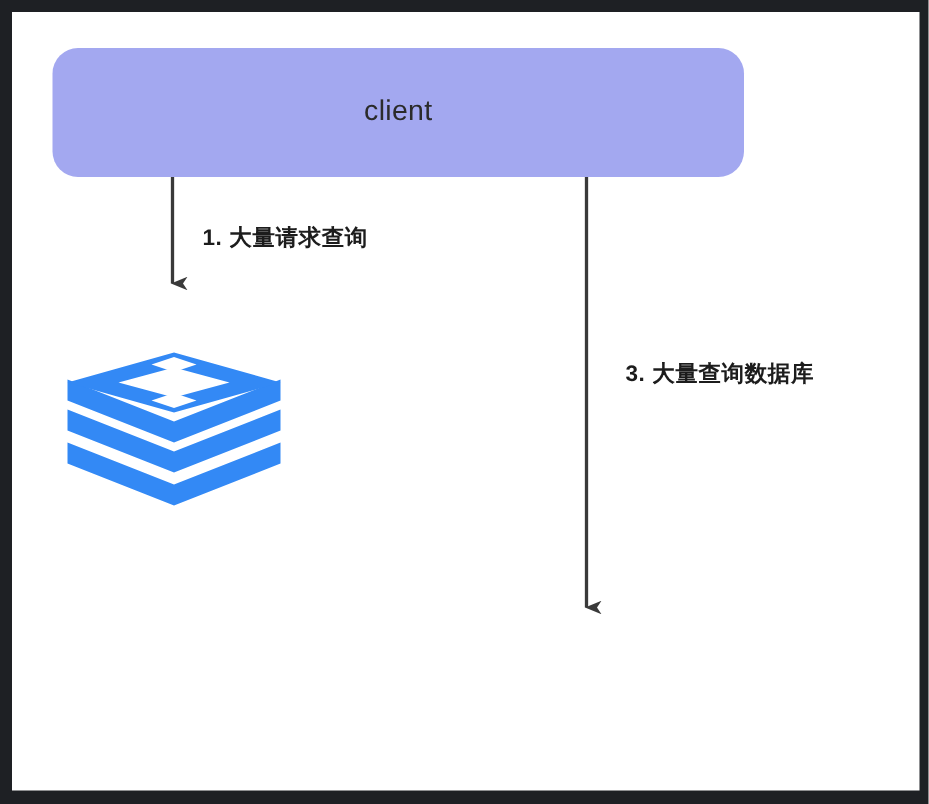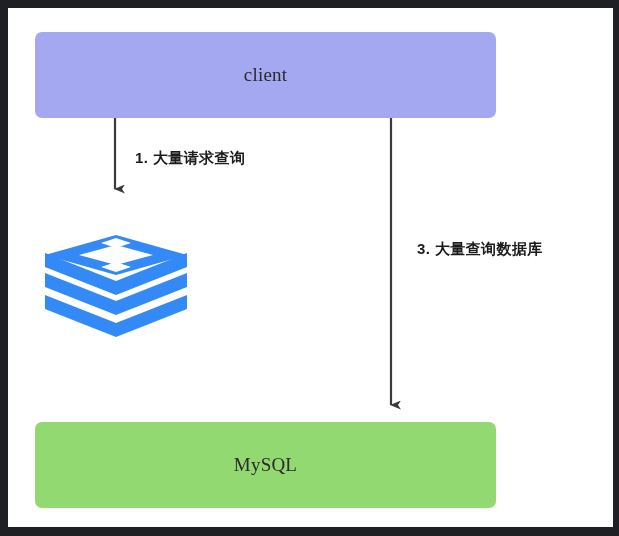--- a/index.html
+++ b/index.html
@@ -40,10 +40,9 @@
     display: flex;
     align-items: center;
     justify-content: center;
-    border-radius: 7px;
+    border-radius: 17px;
     font-size: 19px;
     letter-spacing: 0.2px;
-    font-family: Liberation Serif, serif;
   }
   #client-node {
     left: 27px;

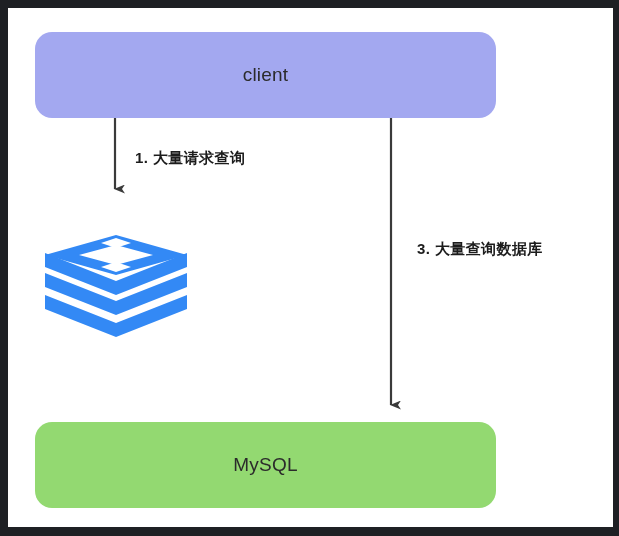--- a/index.html
+++ b/index.html
@@ -136,9 +136,6 @@
 
     <div class="edge-label" id="label-3">3. 大量查询数据库</div>
 
-    <div class="node" id="mysql-node">
-      <span>MySQL</span>
-    </div>
 
   </div>
 </div>

